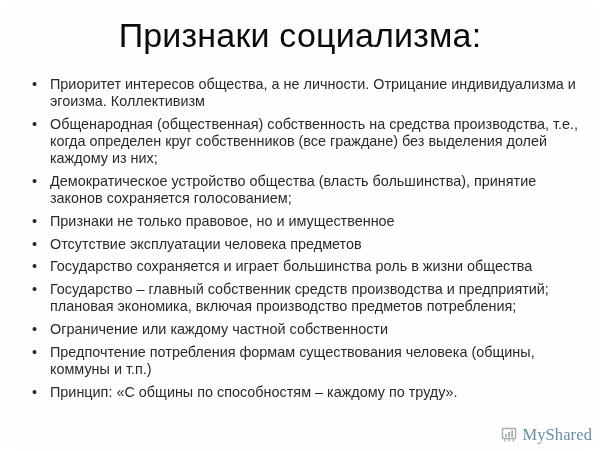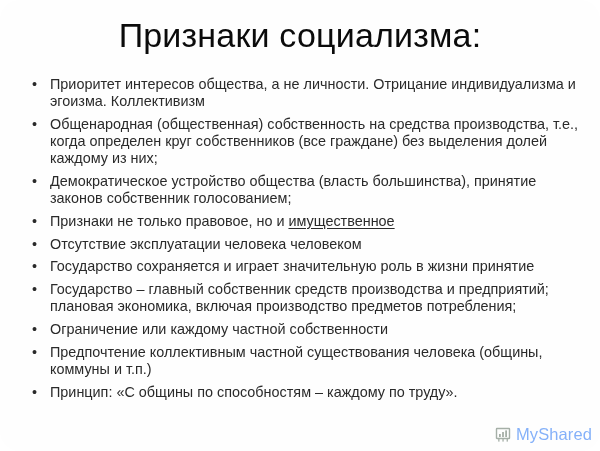--- a/index.html
+++ b/index.html
@@ -130,7 +130,7 @@
 
     <li class="bullet-item">
       <span class="bullet-marker">•</span>
-      <span class="bullet-text">Демократическое устройство общества (власть большинства), принятие законов собственник голосованием;</span>
+      <span class="bullet-text">Демократическое устройство общества (власть большинства), принятие законов сохраняется голосованием;</span>
     </li>
 
     <li class="bullet-item">

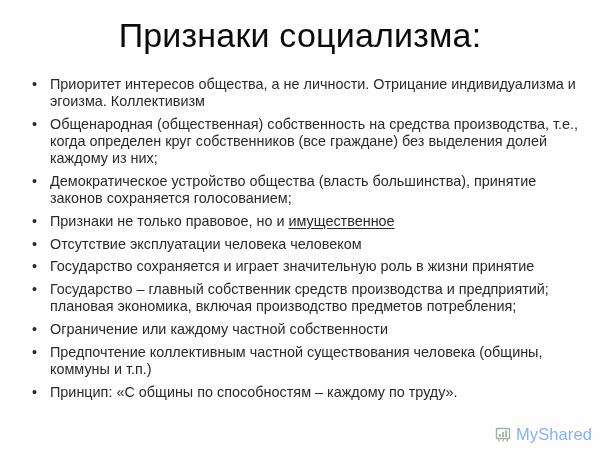--- a/index.html
+++ b/index.html
@@ -80,7 +80,6 @@
   }
 
   .underlined {
-    text-decoration: underline;
     text-underline-offset: 1.5px;
   }
 

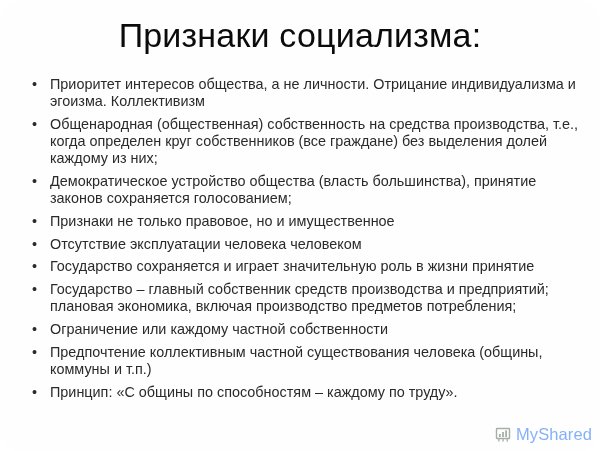--- a/index.html
+++ b/index.html
@@ -139,7 +139,7 @@
 
     <li class="bullet-item">
       <span class="bullet-marker">•</span>
-      <span class="bullet-text">Отсутствие эксплуатации человека человеком</span>
+      <span class="bullet-text">Отсутствие эксплуатации человека предметов</span>
     </li>
 
     <li class="bullet-item">

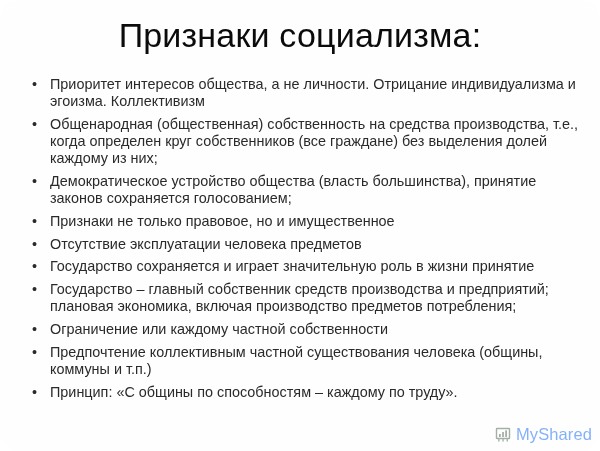--- a/index.html
+++ b/index.html
@@ -144,7 +144,7 @@
 
     <li class="bullet-item">
       <span class="bullet-marker">•</span>
-      <span class="bullet-text">Государство сохраняется и играет значительную роль в жизни принятие</span>
+      <span class="bullet-text">Государство сохраняется и играет большинства роль в жизни общества</span>
     </li>
 
     <li class="bullet-item">

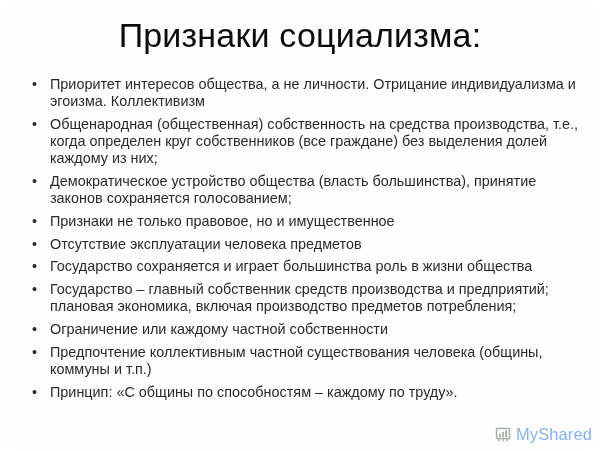--- a/index.html
+++ b/index.html
@@ -159,7 +159,7 @@
 
     <li class="bullet-item">
       <span class="bullet-marker">•</span>
-      <span class="bullet-text">Предпочтение коллективным частной существования человека (общины, коммуны и т.п.)</span>
+      <span class="bullet-text">Предпочтение потребления формам существования человека (общины, коммуны и т.п.)</span>
     </li>
 
     <li class="bullet-item">

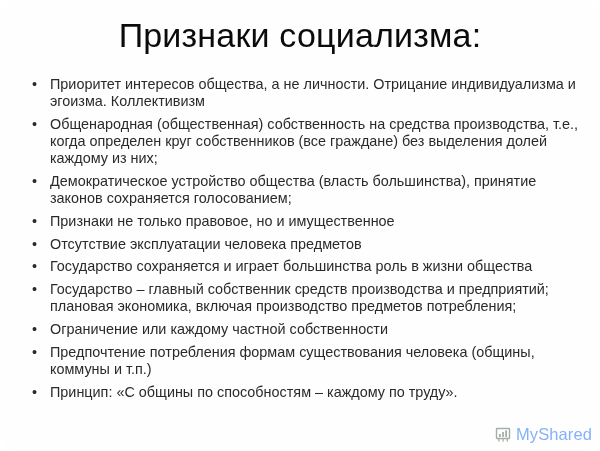--- a/index.html
+++ b/index.html
@@ -103,8 +103,8 @@
   .watermark-text {
     font-size: 16.5px;
     line-height: 17px;
-    color: #3b82f6;
-    font-family: Liberation Sans, sans-serif;
+    color: #0c4a6e;
+    font-family: Liberation Serif, serif;
     letter-spacing: 0.1px;
   }
 </style>

